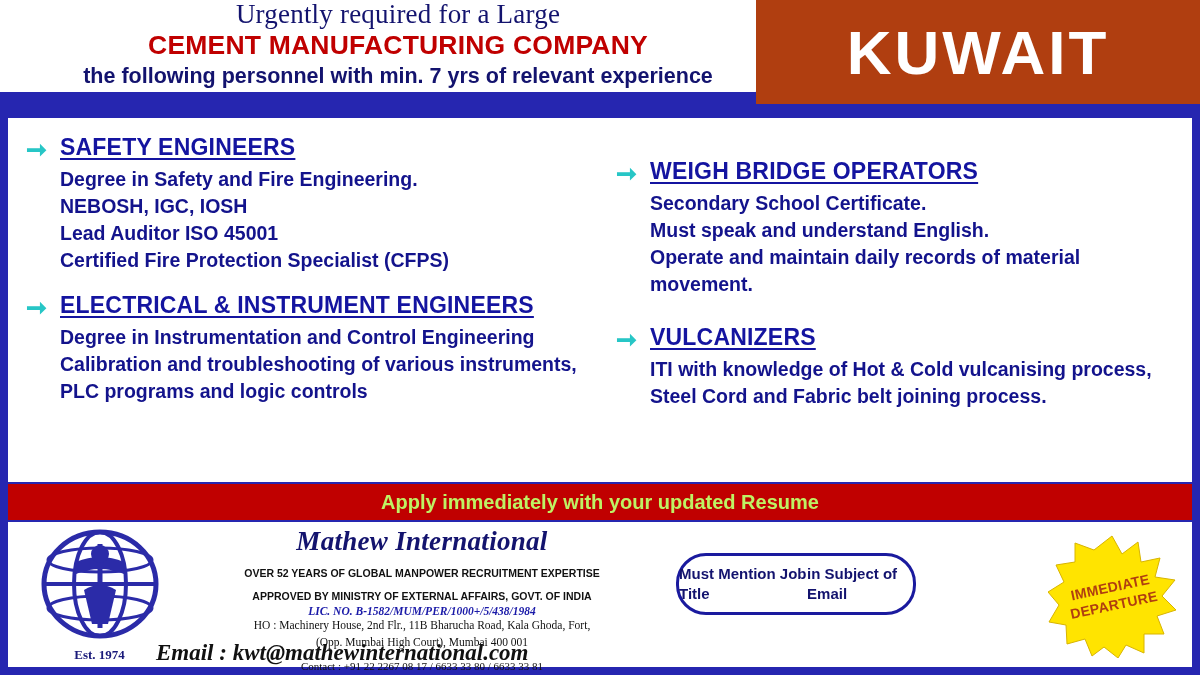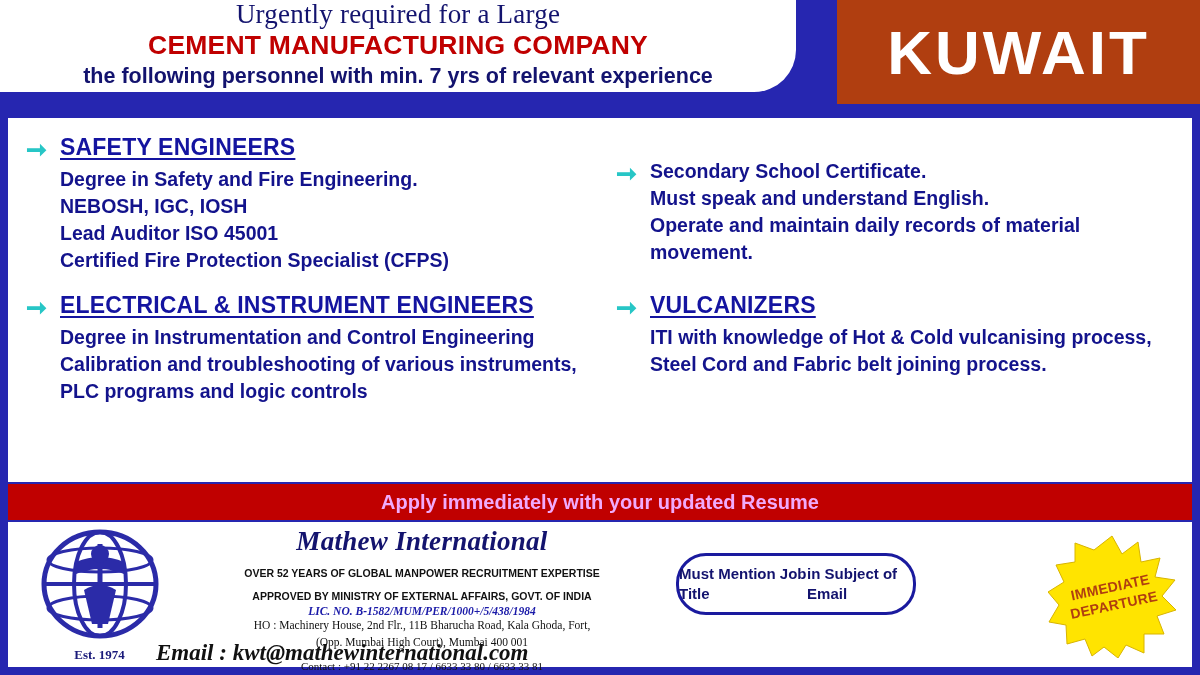--- a/index.html
+++ b/index.html
@@ -53,7 +53,7 @@
   }
   .header-right {
     position: absolute; right: 0; top: 0;
-    width: 363px; height: 104px;
+    width: 444px; height: 104px;
     background: #b03e10;
     display: flex; align-items: center; justify-content: center;
   }

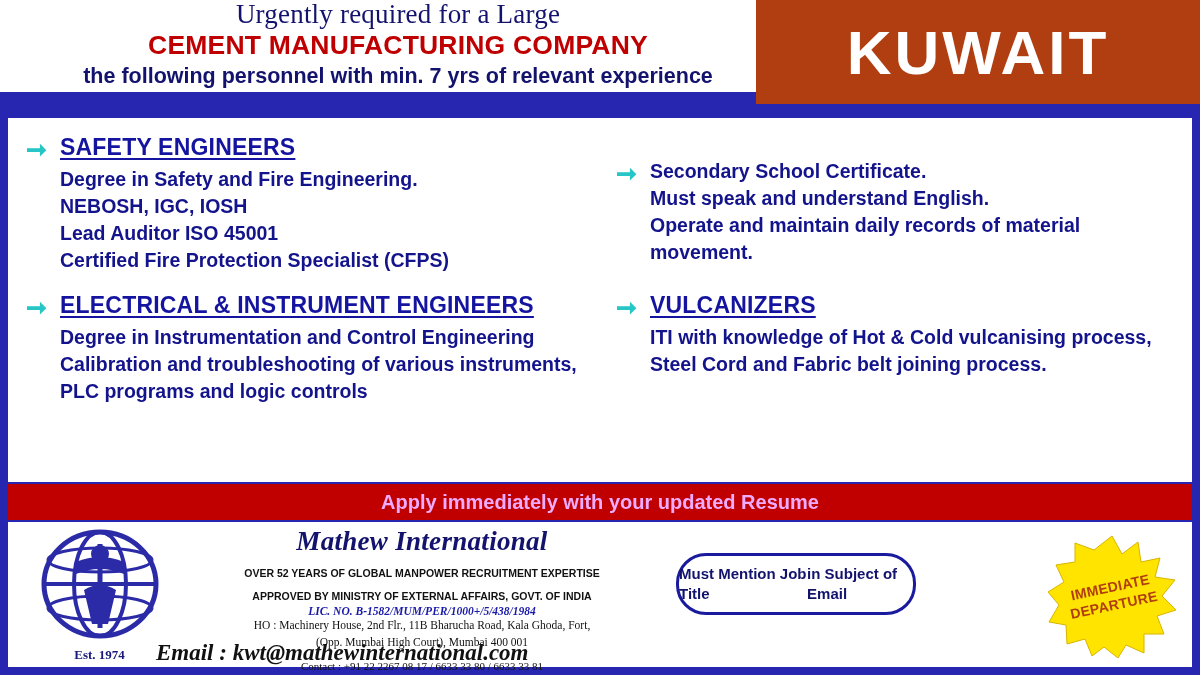--- a/index.html
+++ b/index.html
@@ -252,6 +252,7 @@
       <div class="job">
         <div class="arrow">➞</div>
         <div class="job-body">
+          <div class="job-title">WEIGH BRIDGE OPERATORS</div>
           <div class="job-line">Secondary School Certificate.</div>
           <div class="job-line">Must speak and understand English.</div>
           <div class="job-line">Operate and maintain daily records of material movement.</div>

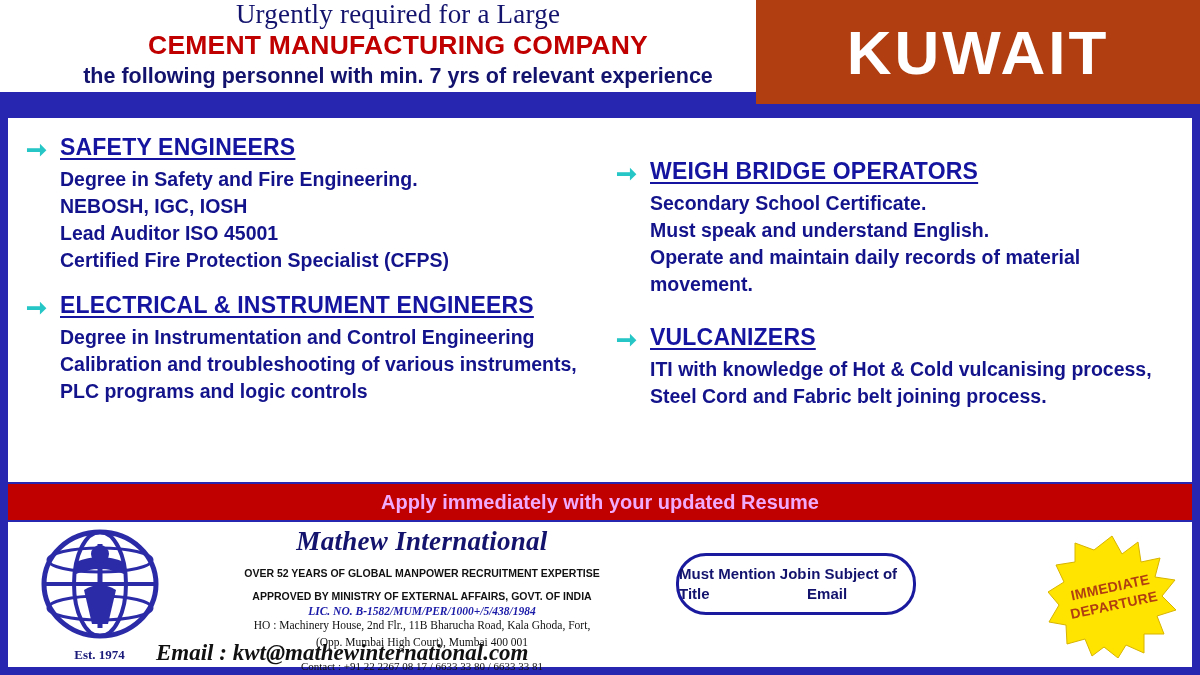--- a/index.html
+++ b/index.html
@@ -114,7 +114,7 @@
     display: flex; align-items: center; justify-content: center;
   }
   .apply-bar span {
-    font-size: 20px; font-weight: bold; color: #f0abfc;
+    font-size: 20px; font-weight: bold; color: #bef264;
   }
 
   

